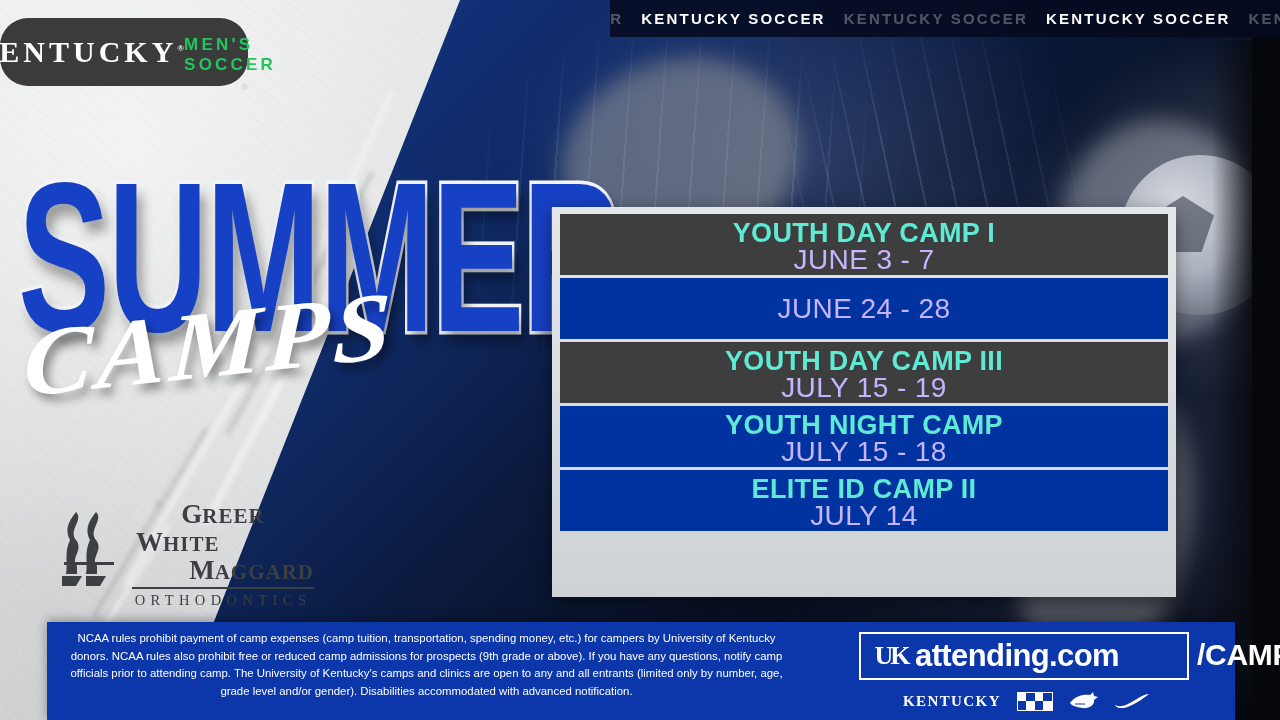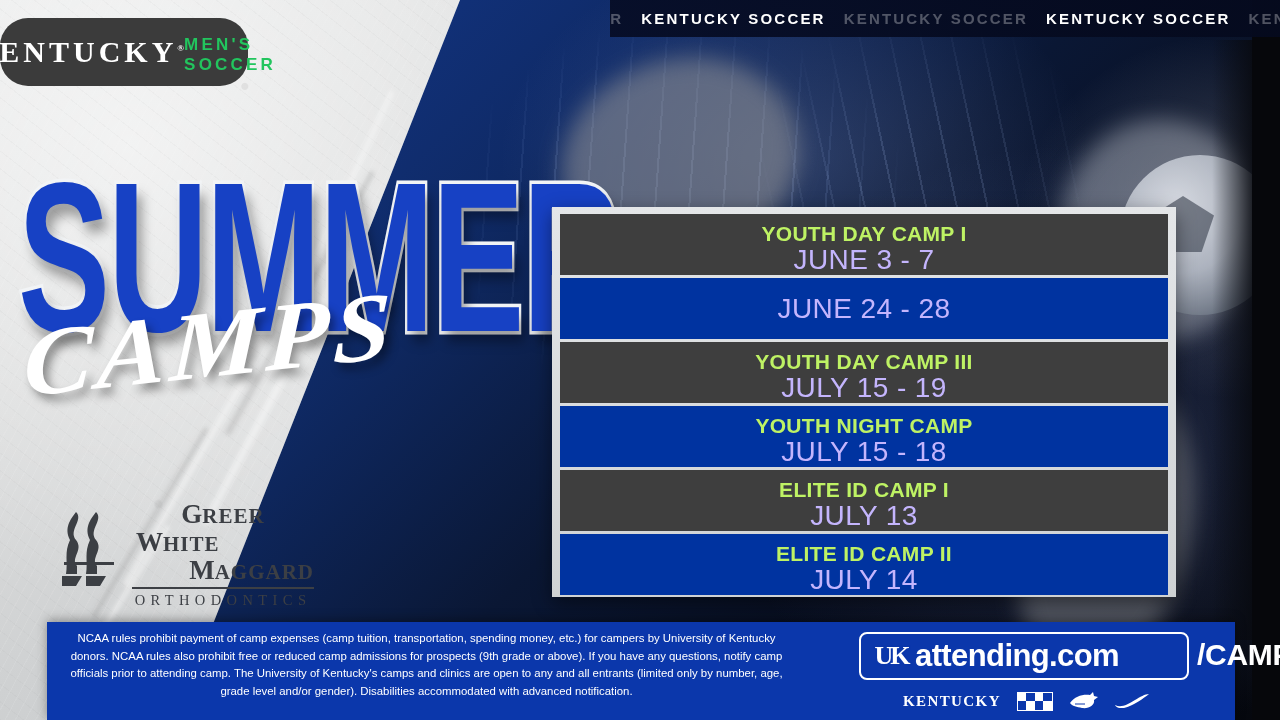--- a/index.html
+++ b/index.html
@@ -116,7 +116,7 @@
   .row:last-child{margin-bottom:0;}
   .row.dark{background:#3e3e3e;}
   .row.blue{background:#0033a0;}
-  .row-title{color:#bef264;font-weight:bold;font-size:21px;letter-spacing:.3px;line-height:29px;}
+  .row-title{color:#5eead4;font-weight:bold;font-size:27px;letter-spacing:.3px;line-height:29px;}
   .row-date{color:#c4b5fd;font-size:28px;letter-spacing:.4px;line-height:23px;font-weight:normal;}
 
   

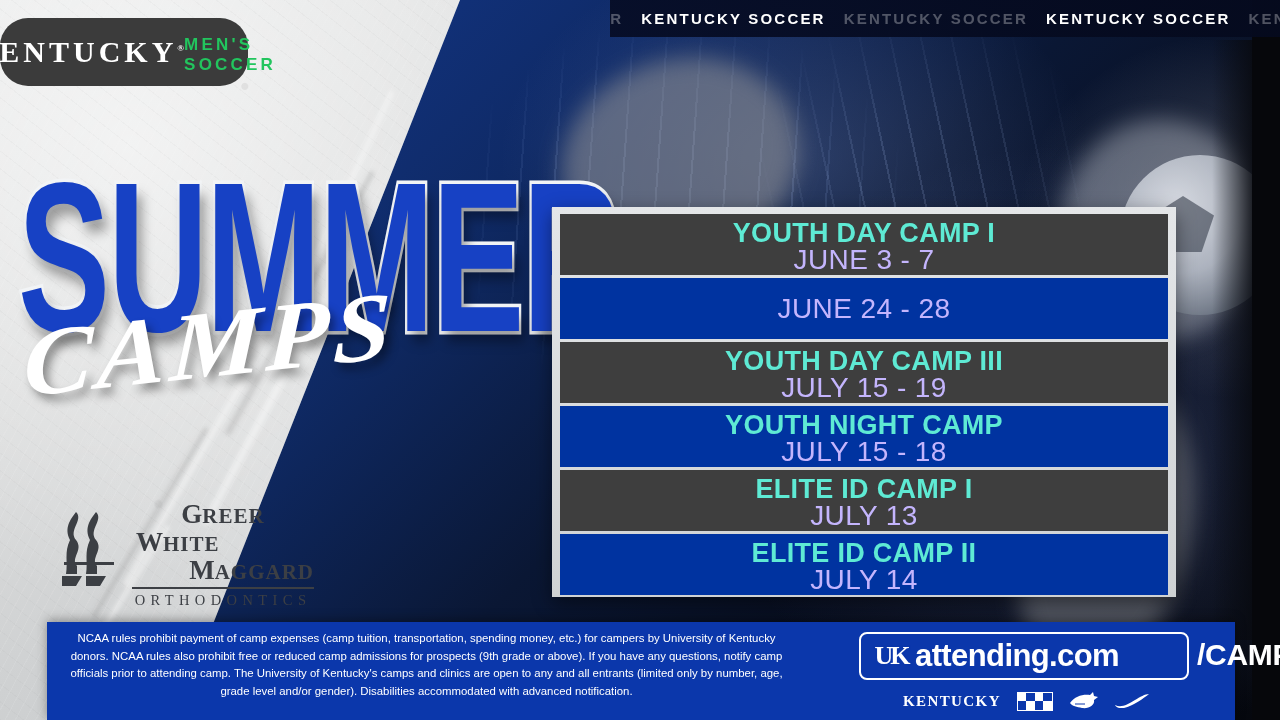--- a/index.html
+++ b/index.html
@@ -220,10 +220,6 @@
       <div class="row-title">YOUTH NIGHT CAMP</div>
       <div class="row-date">JULY 15 - 18</div>
     </div>
-    <div class="row dark">
-      <div class="row-title">ELITE ID CAMP I</div>
-      <div class="row-date">JULY 13</div>
-    </div>
     <div class="row blue">
       <div class="row-title">ELITE ID CAMP II</div>
       <div class="row-date">JULY 14</div>

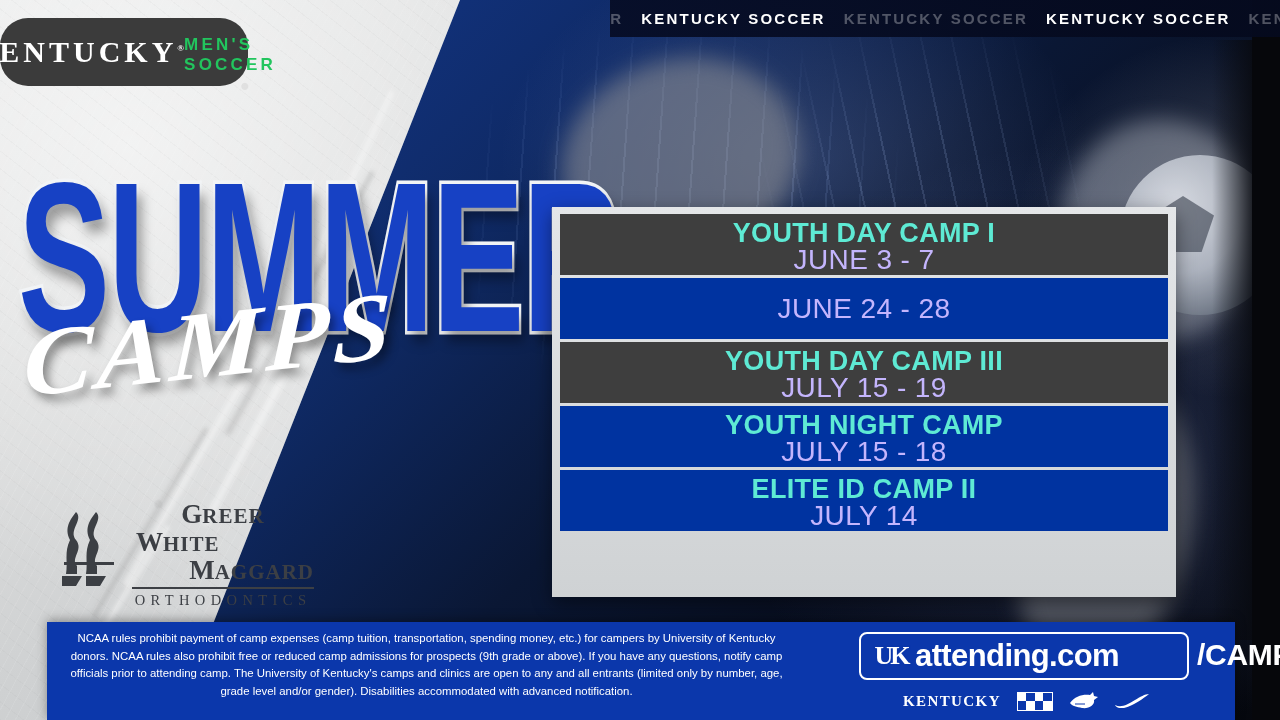--- a/index.html
+++ b/index.html
@@ -126,7 +126,7 @@
     line-height:17.5px;text-align:center;}
   .brandcol{position:absolute;left:760px;top:2px;width:420px;height:96px;}
   .urlbox{position:absolute;left:52px;top:8px;width:330px;height:48px;border:2px solid #ffffff;
-    border-radius:8px;display:flex;align-items:center;padding:0 10px;box-sizing:border-box;}
+    border-radius:0;display:flex;align-items:center;padding:0 10px;box-sizing:border-box;}
   .ukmark{width:40px;height:32px;margin-right:4px;display:flex;align-items:center;justify-content:center;
     color:#fff;font-family:"Liberation Serif",serif;font-weight:bold;font-size:26px;letter-spacing:-3px;
     text-shadow:0 0 2px #0b37ab;}

